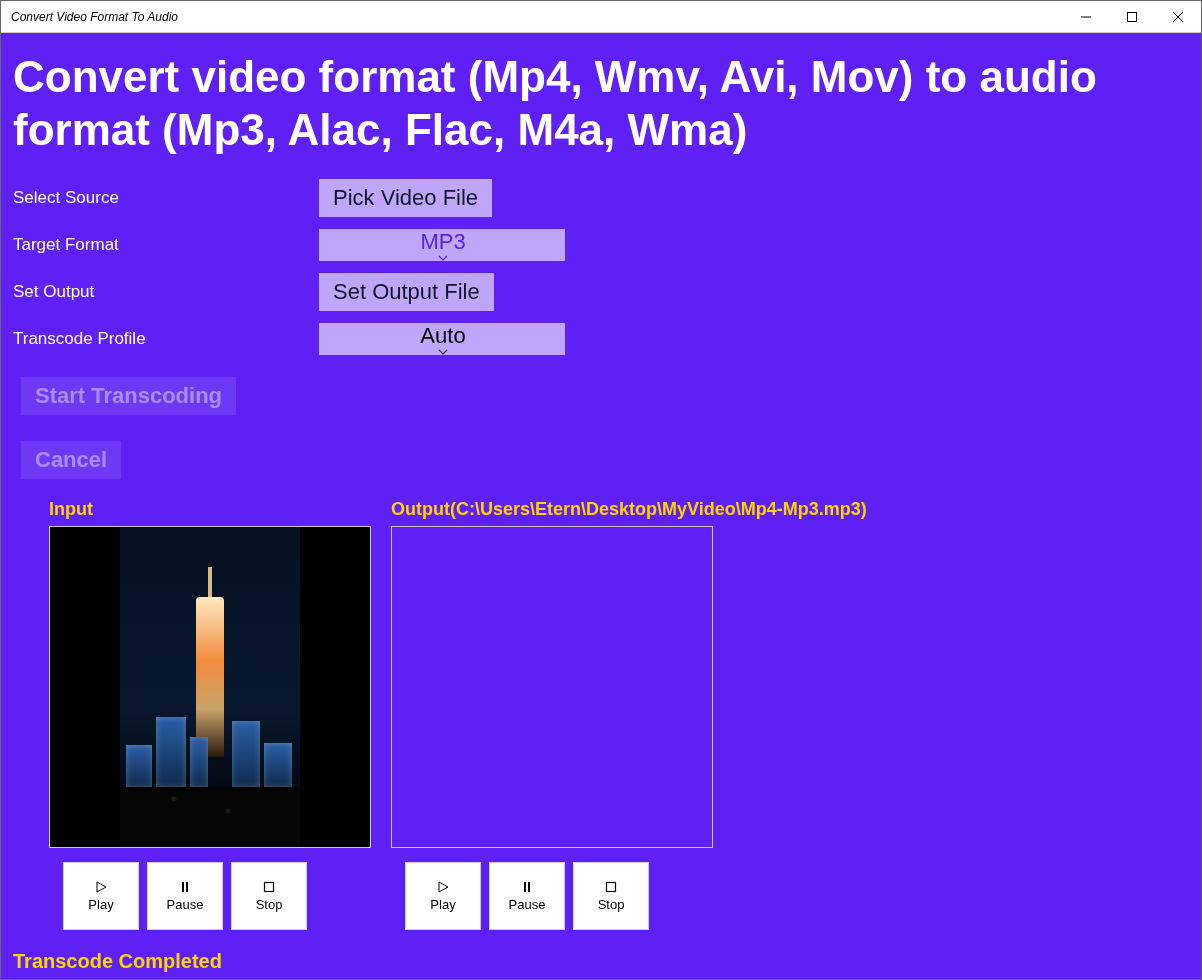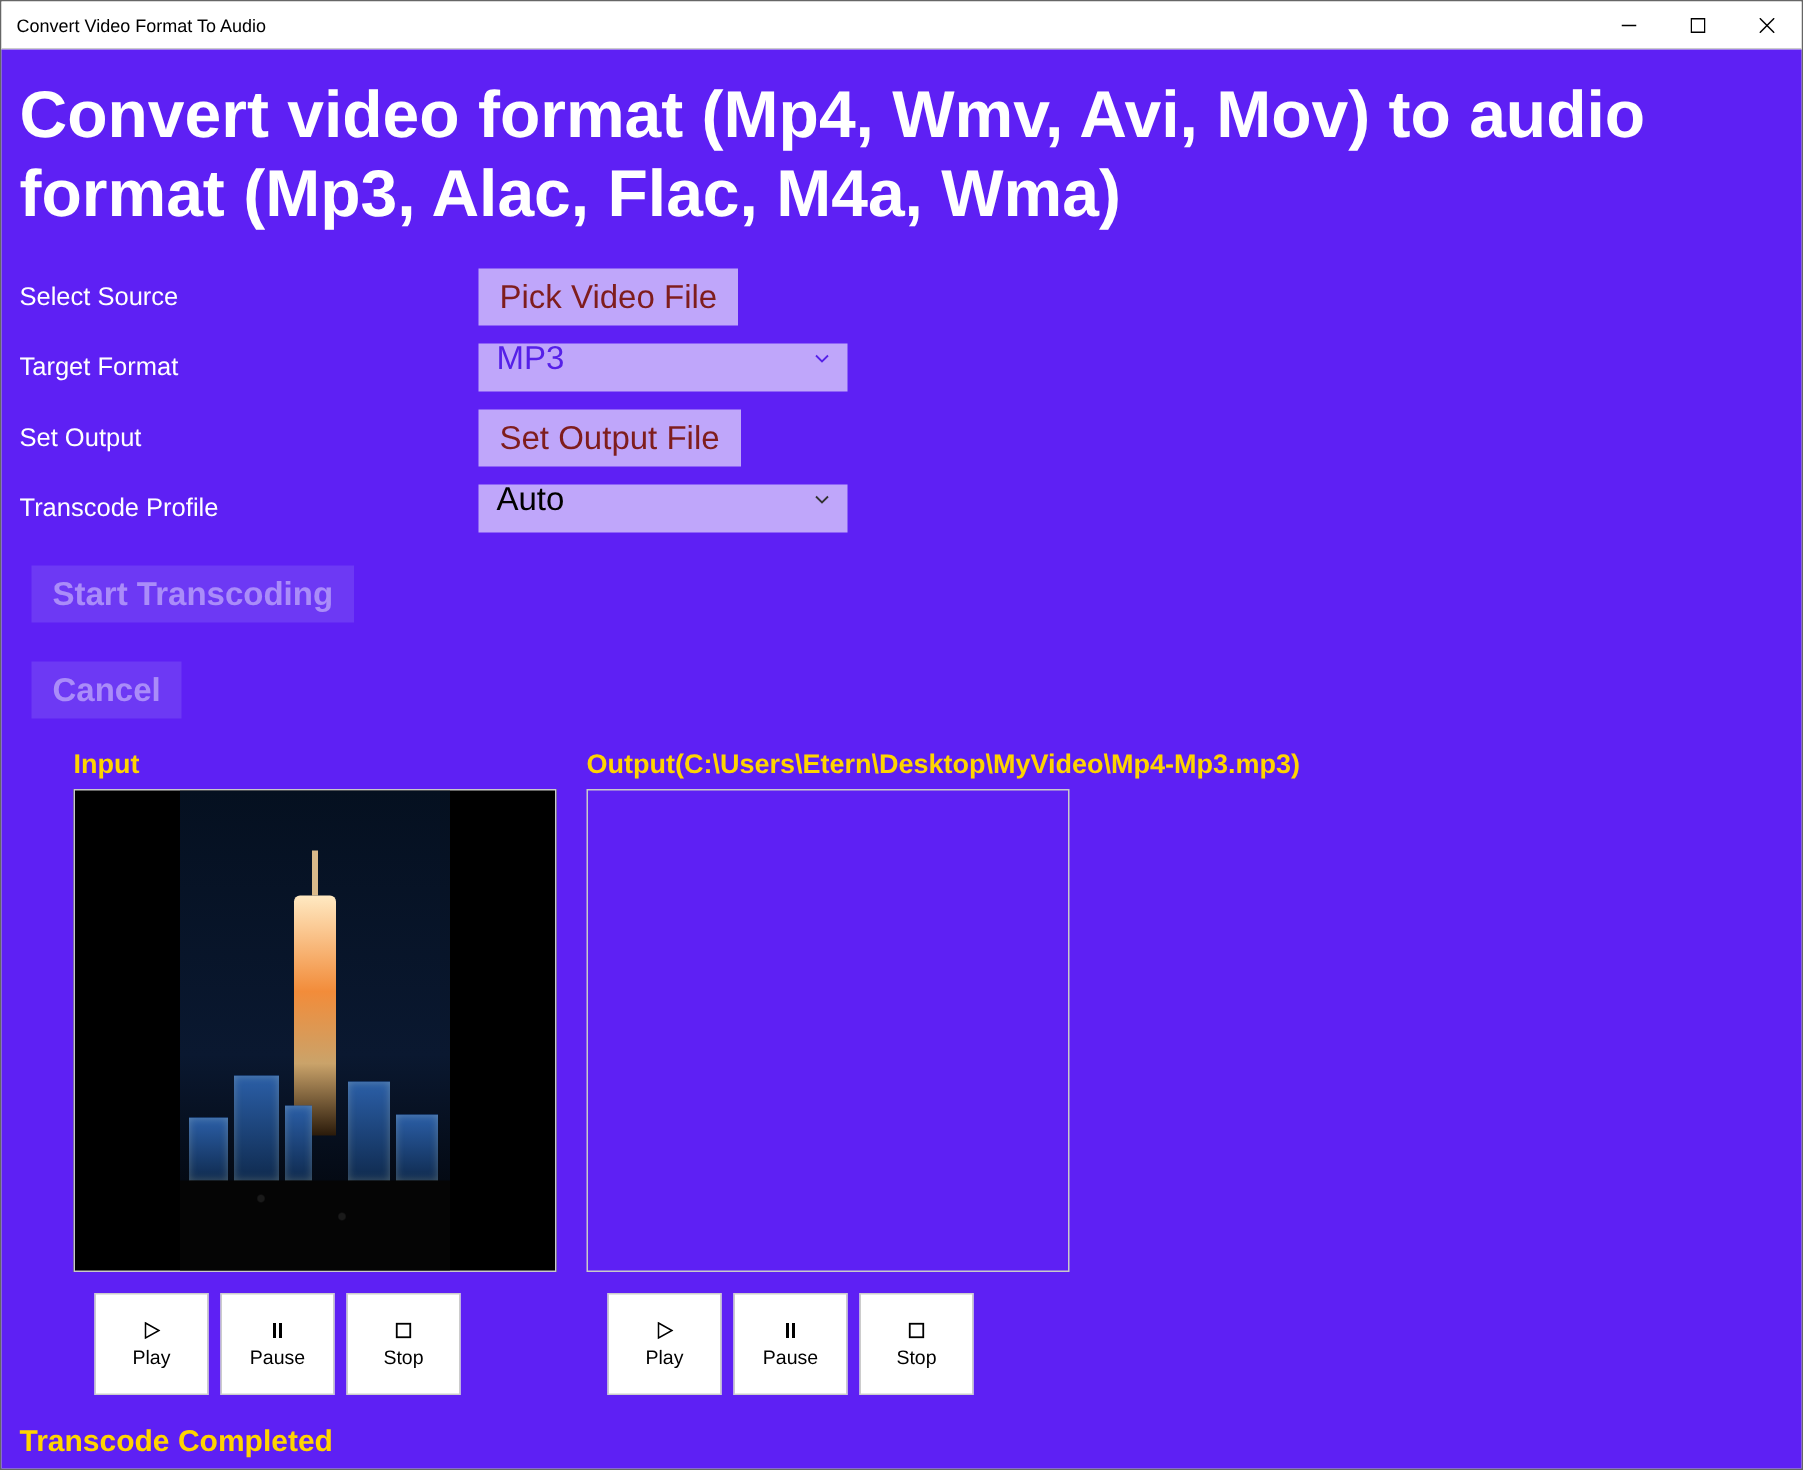--- a/index.html
+++ b/index.html
@@ -27,6 +27,7 @@
   .titlebar-title {
     padding-left: 10px;
     flex: 1;
+    font-style: italic;
   }
   .titlebar-controls {
     display: flex;

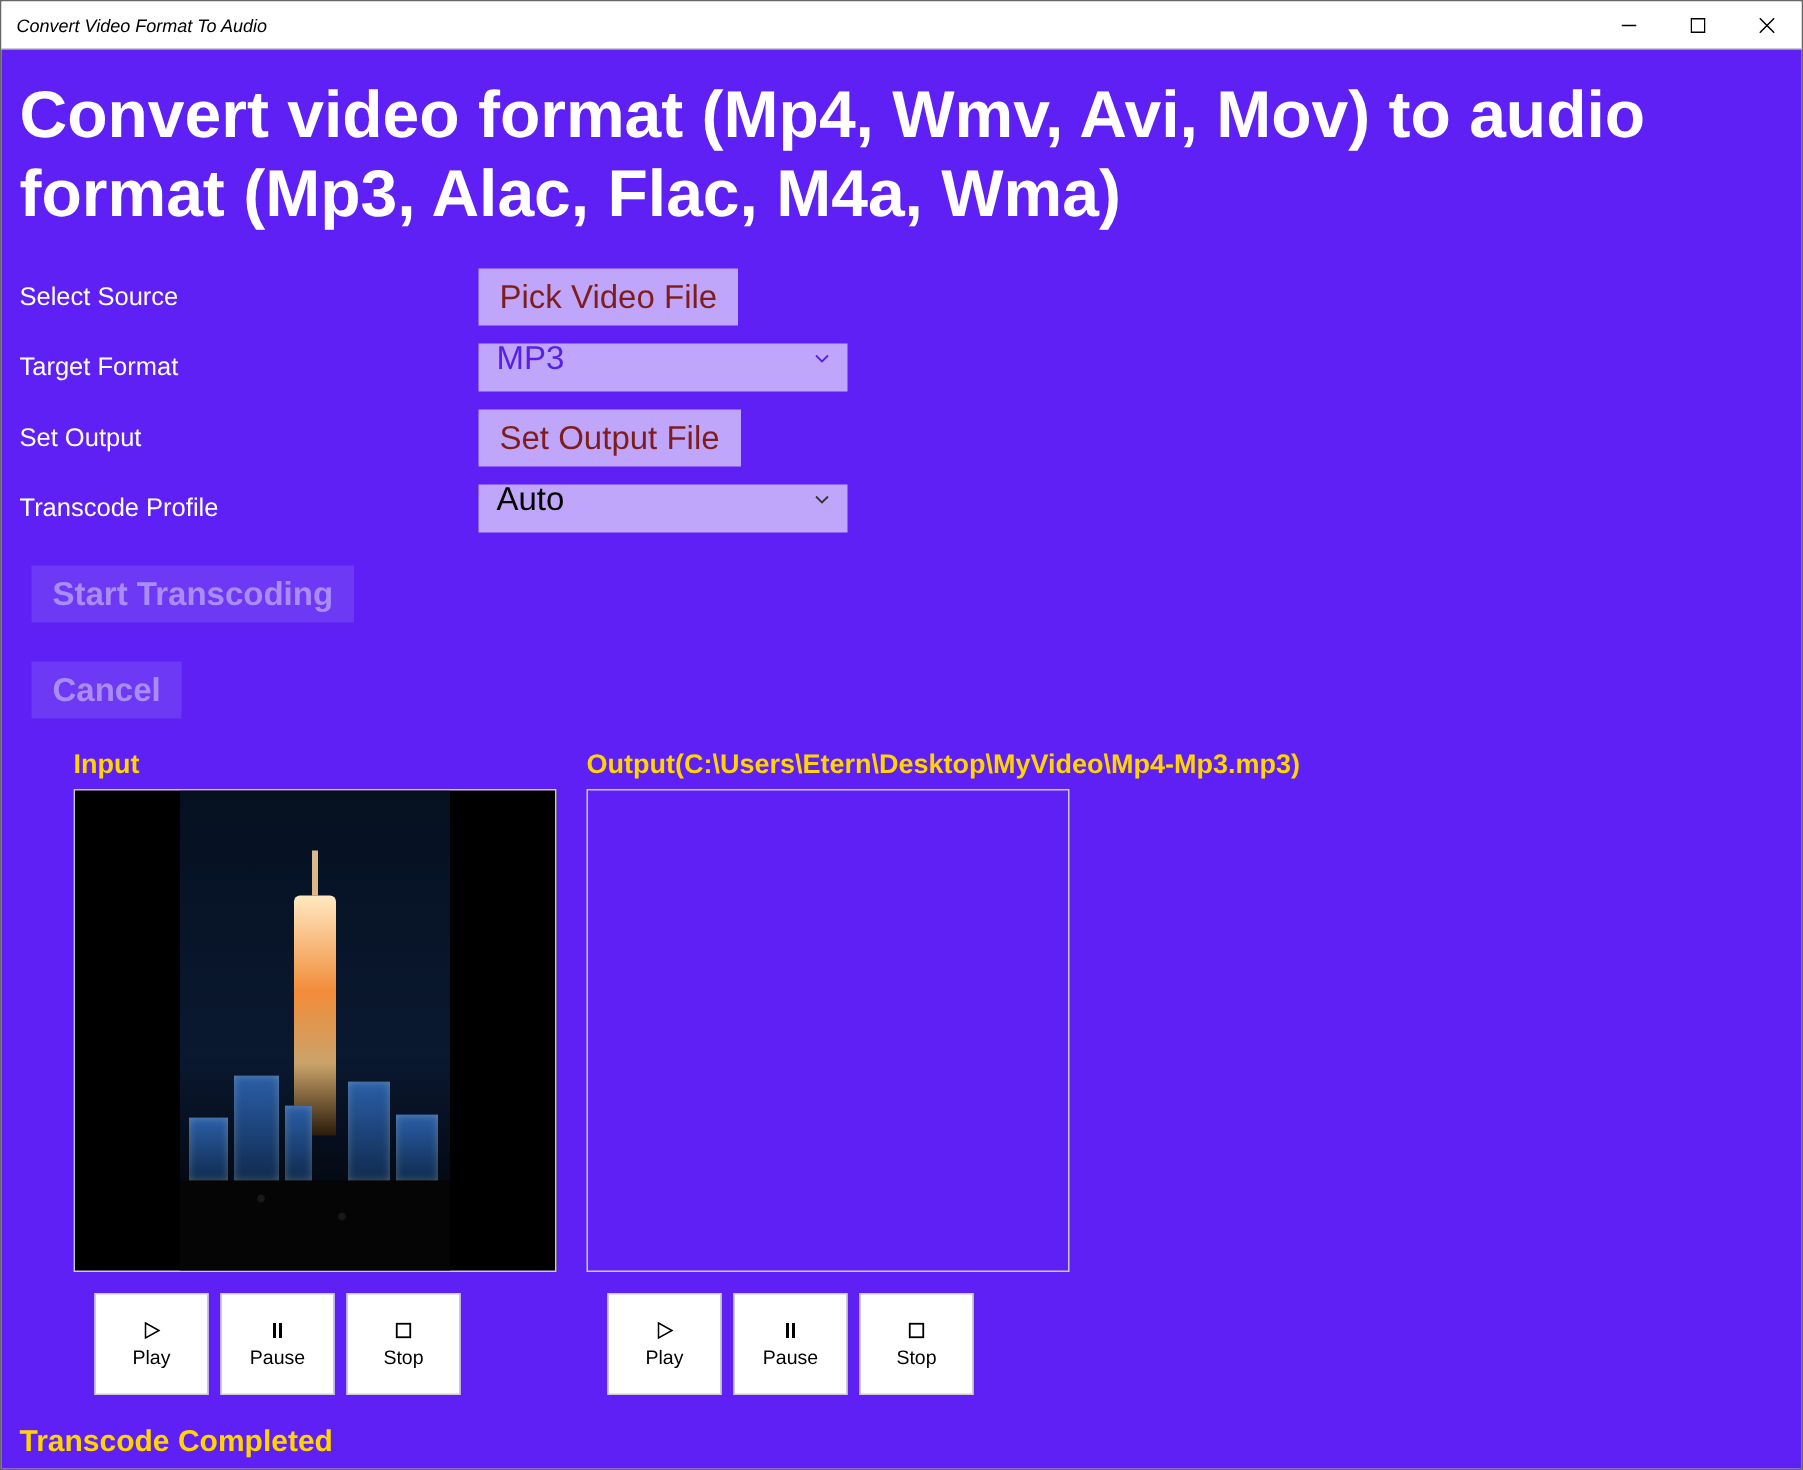--- a/index.html
+++ b/index.html
@@ -68,7 +68,7 @@
   }
   .btn {
     background: #bfa6fa;
-    color: #7f1d1d;
+    color: #0f172a;
     font-size: 22px;
     font-weight: 400;
     padding: 6px 14px;

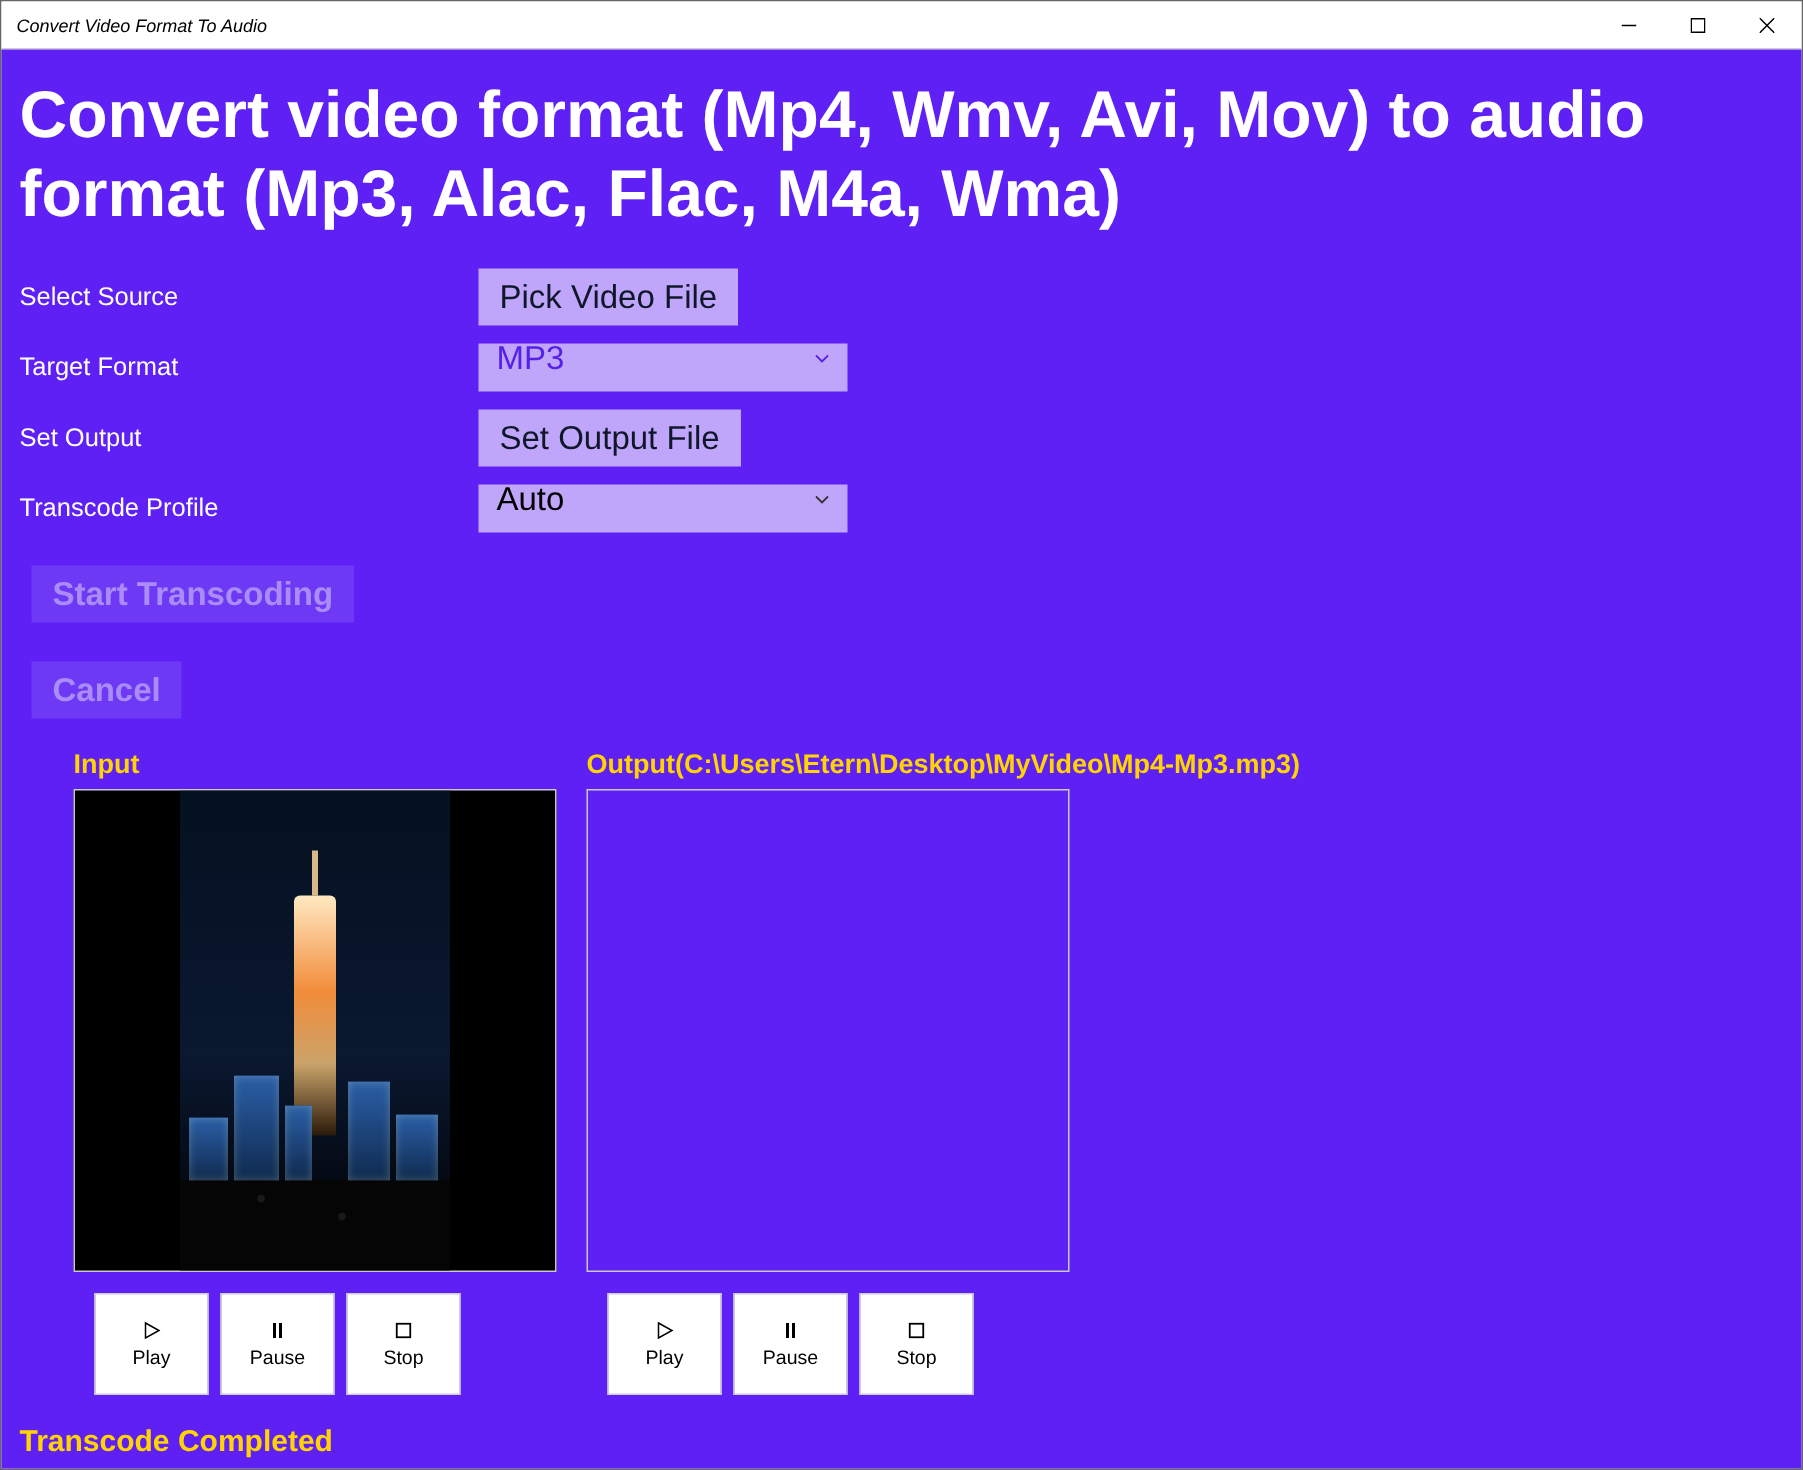--- a/index.html
+++ b/index.html
@@ -89,6 +89,7 @@
     align-items: center;
     padding: 0 10px 12px 12px;
     font-size: 22px;
+    flex-direction: column;
   }
   .combo.blue-text { color: #5620e8; }
   .combo.black-text { color: #000; }

